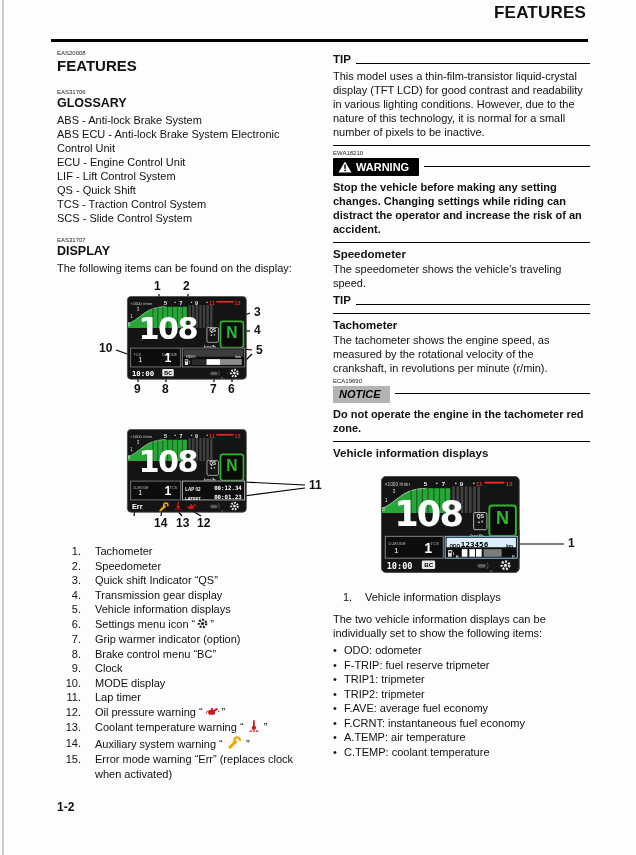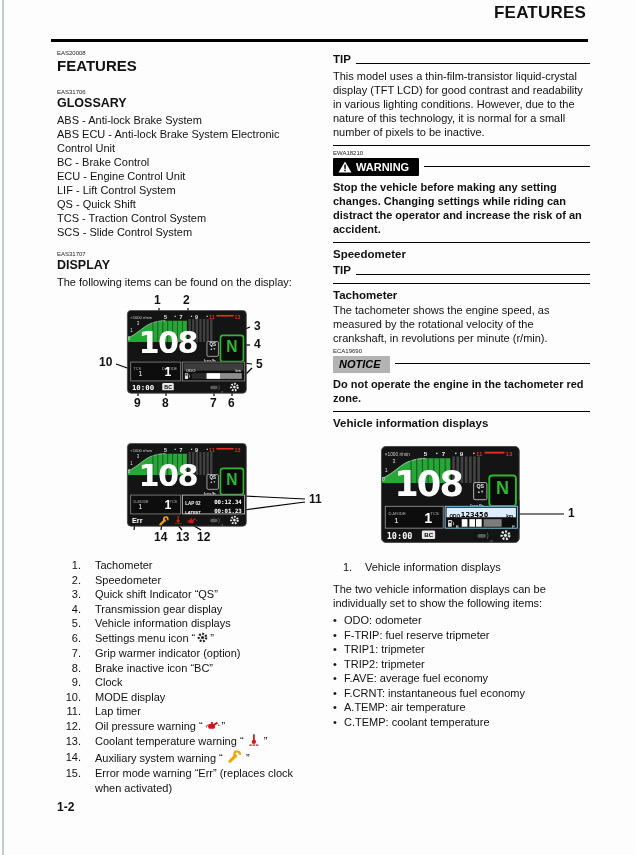--- a/index.html
+++ b/index.html
@@ -127,7 +127,6 @@
   <div class="glossary">
     <div>ABS - Anti-lock Brake System</div>
     <div>ABS ECU - Anti-lock Brake System Electronic Control Unit</div>
-    <div>BC - Brake Control</div>
     <div>ECU - Engine Control Unit</div>
     <div>LIF - Lift Control System</div>
     <div>QS - Quick Shift</div>

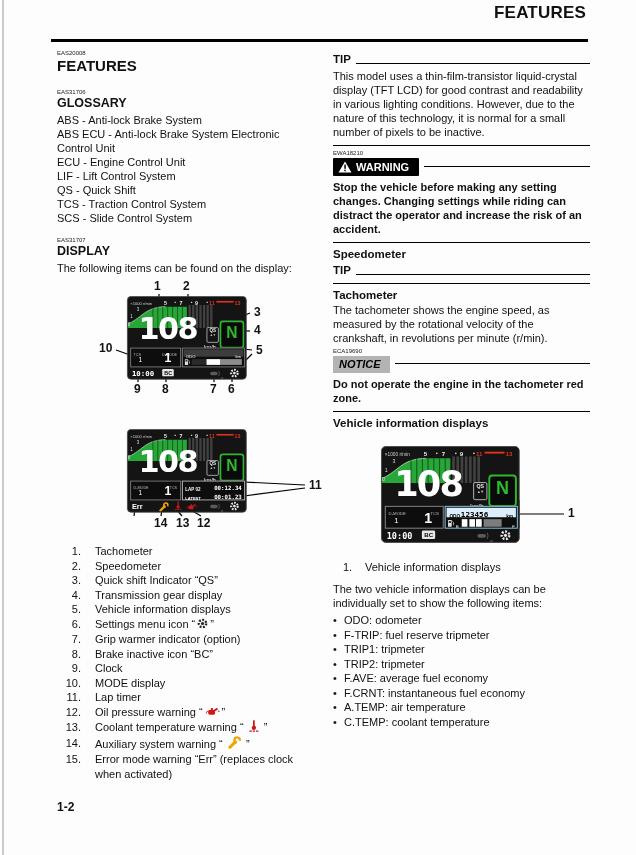--- a/index.html
+++ b/index.html
@@ -455,6 +455,7 @@
   <div class="para bold">Stop the vehicle before making any setting changes. Changing settings while riding can distract the operator and increase the risk of an accident.</div>
   <div class="rule"></div>
   <div class="h3">Speedometer</div>
+  <div class="para">The speedometer shows the vehicle’s traveling speed.</div>
   <div class="tip-head">
       <span>TIP</span>
       <span class="tip-line"></span>

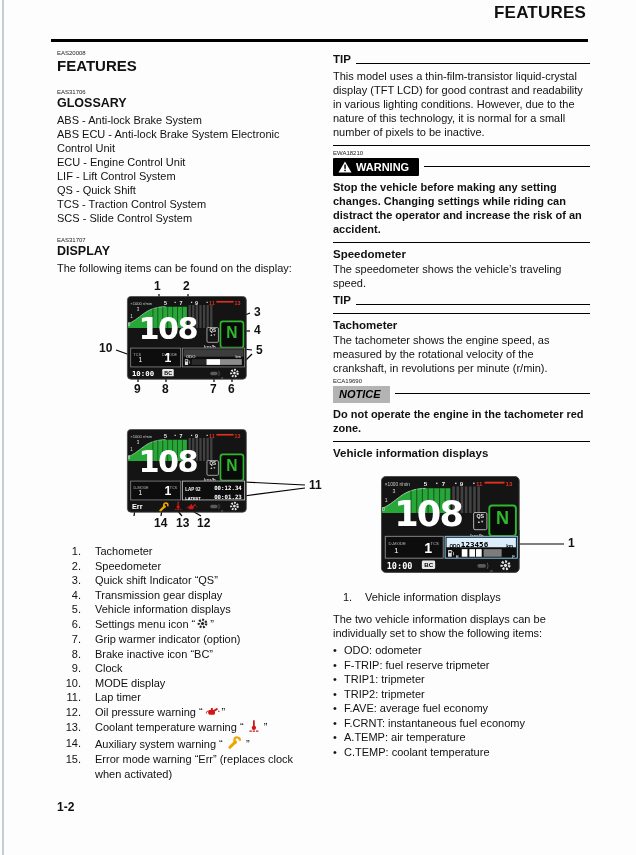--- a/index.html
+++ b/index.html
@@ -389,7 +389,7 @@
       </div>
     <div class="legend-row">
         <span class="legend-num">8.</span>
-        <span class="legend-txt">Brake inactive icon “BC”</span>
+        <span class="legend-txt">Brake control menu “BC”</span>
       </div>
     <div class="legend-row">
         <span class="legend-num">9.</span>

